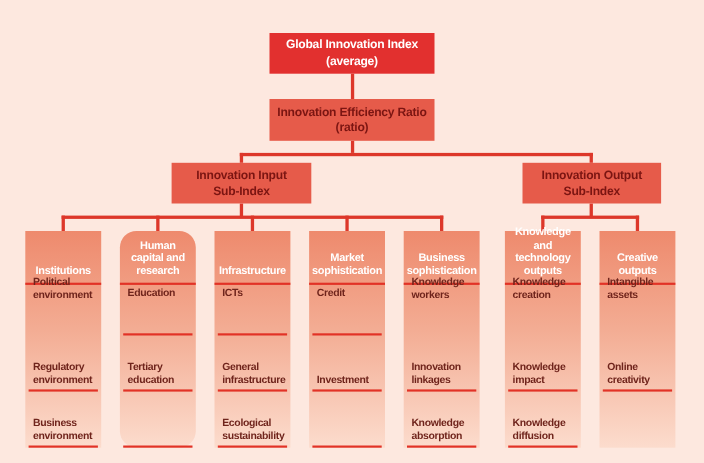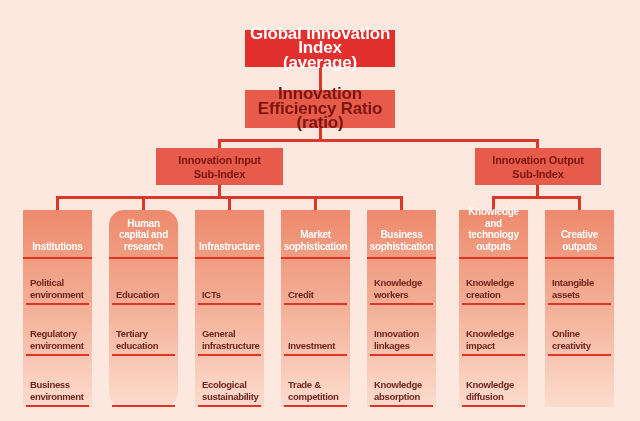--- a/index.html
+++ b/index.html
@@ -16,7 +16,7 @@
   .node-red   { background:#e2302f; color:#ffffff; }
   .node-salmon{ background:#e65b4a; color:#7b1512; }
   .node .l1, .node .l2 { display:block; }
-  .big   { font-size:17px;  line-height:14.5px; }
+  .big   { font-size:11px;  line-height:14.5px; }
   .mid   { font-size:11px; line-height:14px; }
   .line  { position:absolute; background:#dd372a; }
   .pillar {

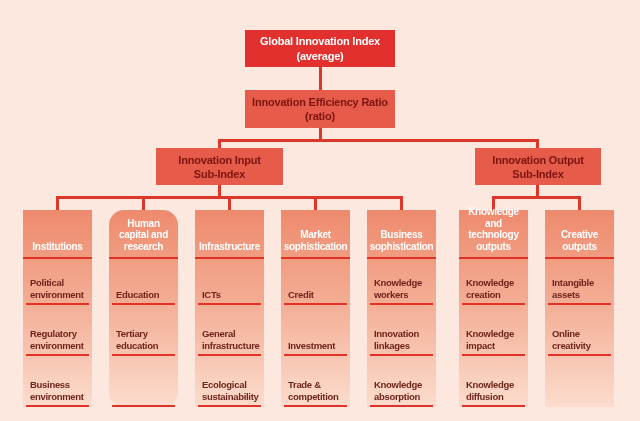--- a/index.html
+++ b/index.html
@@ -33,7 +33,7 @@
   }
   .pillar-divider { height:2px; background:#e23226; }
   .cell { display:flex; flex-direction:column; justify-content:flex-end; }
-  .c1 { height:46px; } .c2 { height:51px; } .c3 { height:51px; }
+  .c1 { height:46px;gap:28px; } .c2 { height:51px; } .c3 { height:51px; }
   .cell .txt {
     padding:0 2px 3px 7px; text-align:left;
     font-size:9.5px; font-weight:bold; line-height:11.5px;

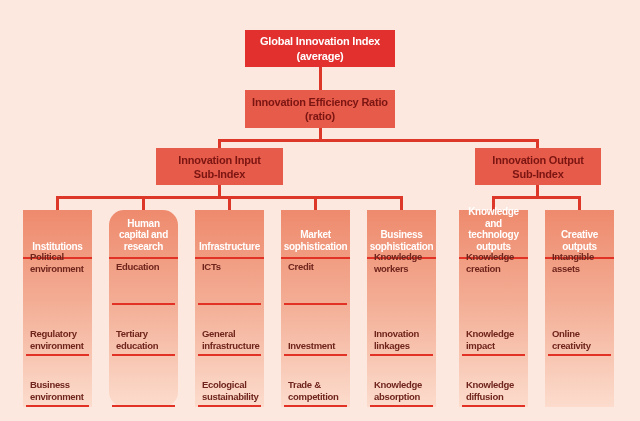--- a/index.html
+++ b/index.html
@@ -154,8 +154,6 @@
         <div class="ul"></div>
       </div>
     <div class="cell c3">
-        <div class="txt">Trade &amp;
-competition</div>
         <div class="ul"></div>
       </div>
   </div>

